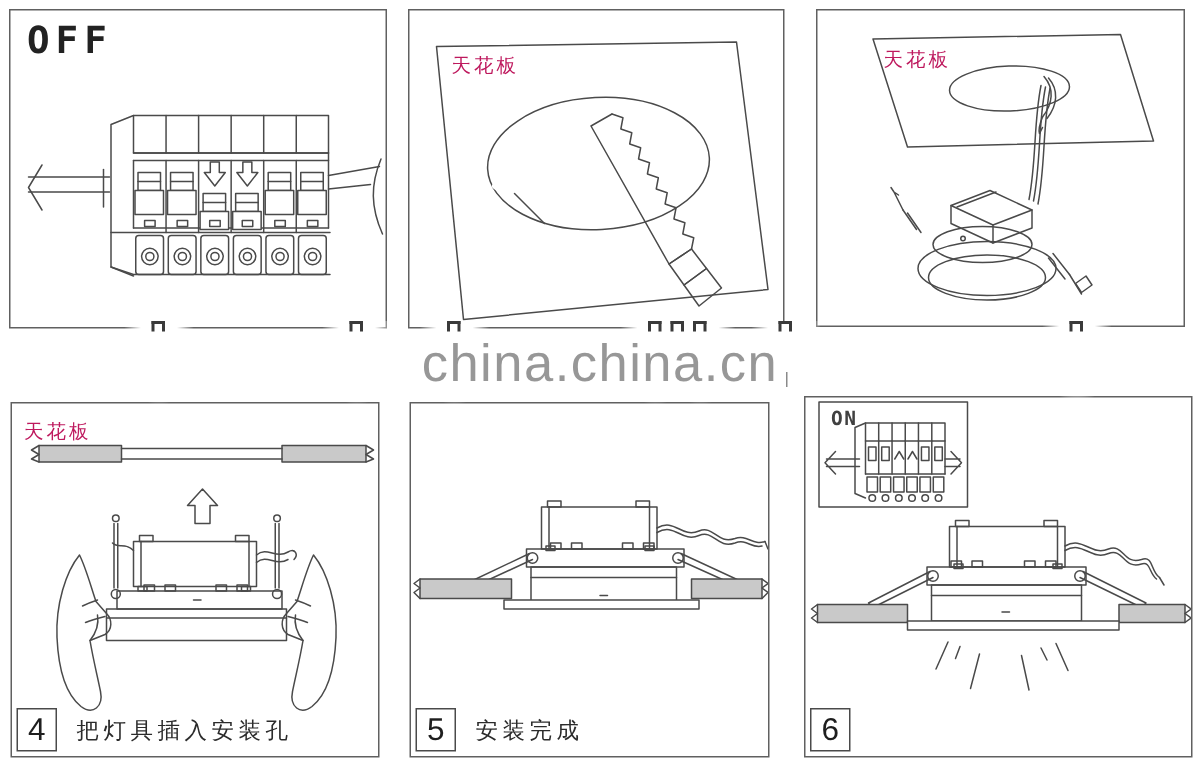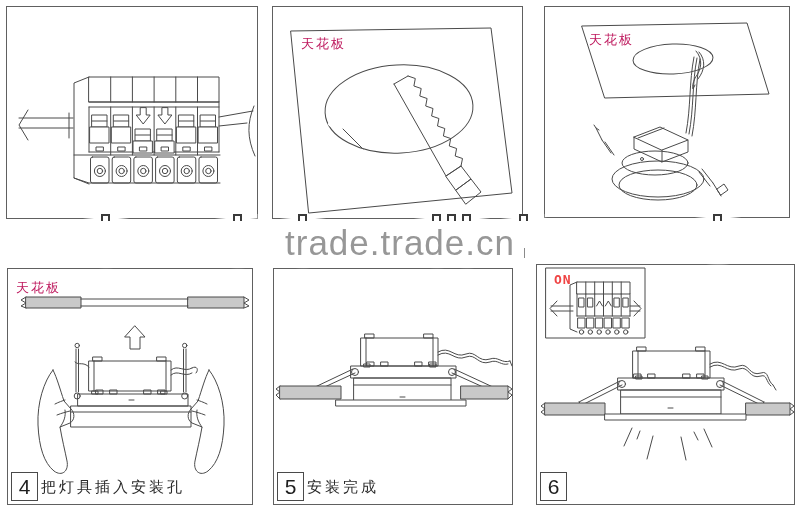--- a/index.html
+++ b/index.html
@@ -32,6 +32,7 @@
 <div id="stage">
 
   <div class="panel" style="left:6px;top:6px;width:252px;height:213px;">
+    <div class="lbl power-lbl" style="left:11px;top:5px;">OFF</div>
     <svg width="250" height="211" viewBox="0 0 250 211" fill="none" stroke="#4a4a4a" stroke-width="1" stroke-linejoin="round" stroke-linecap="round">
       <g>
         <path d="M21,103 L12,118 L21,133"></path>

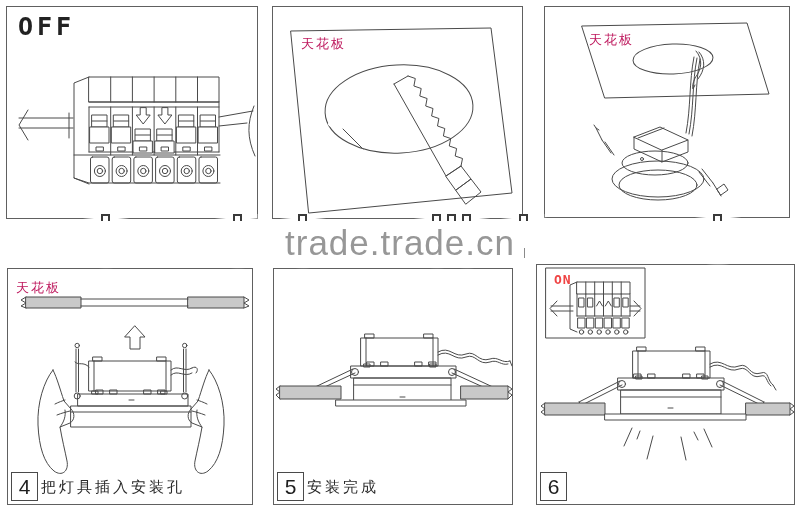--- a/index.html
+++ b/index.html
@@ -374,7 +374,7 @@
   <div class="tab" style="left:713px;top:214px;"></div>
   <div class="tick" style="left:524px;top:248px;"></div>
 
-  <div id="watermark">trade.trade.cn</div>
+  <div id="watermark">china.china.cn</div>
 
 </div>
 

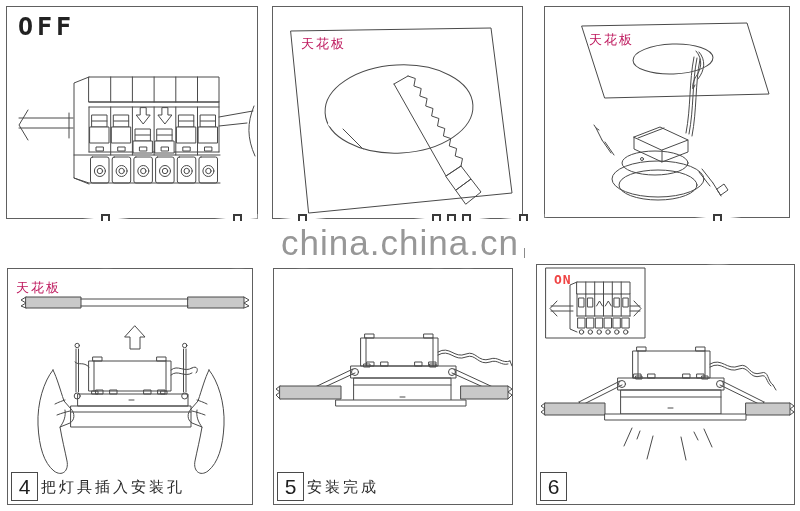--- a/index.html
+++ b/index.html
@@ -12,7 +12,7 @@
   .power-lbl{font-family:"DejaVu Sans Mono","Liberation Mono",monospace;
              font-size:25px;font-weight:600;letter-spacing:4px;color:#222;}
   .power-lbl-small{font-family:"DejaVu Sans Mono","Liberation Mono",monospace;
-             font-size:13px;font-weight:700;letter-spacing:1px;color:#ef4444;}
+             font-size:13px;font-weight:700;letter-spacing:1px;color:#404040;}
   .step{position:absolute;left:3px;bottom:3px;display:flex;align-items:center;z-index:3;}
   .step-num{width:25px;height:27px;border:1px solid #4a4a4a;background:#fff;
             font-size:21px;text-align:center;line-height:27px;color:#1e1e1e;}

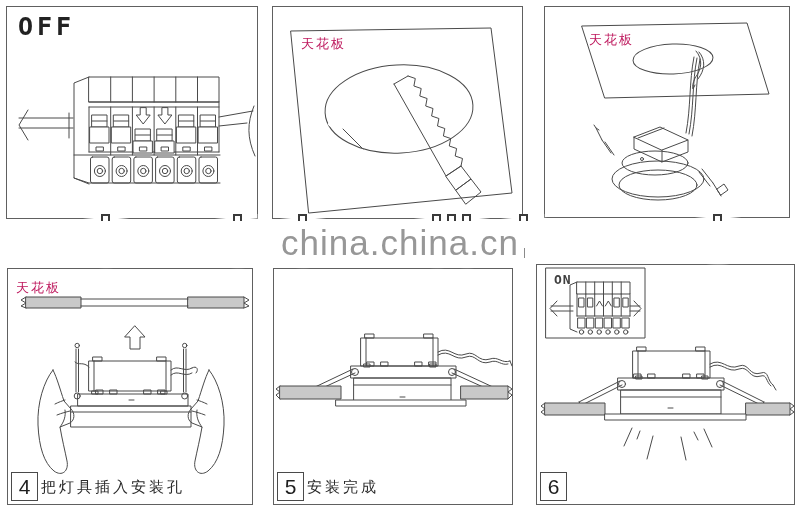--- a/index.html
+++ b/index.html
@@ -16,7 +16,7 @@
   .step{position:absolute;left:3px;bottom:3px;display:flex;align-items:center;z-index:3;}
   .step-num{width:25px;height:27px;border:1px solid #4a4a4a;background:#fff;
             font-size:21px;text-align:center;line-height:27px;color:#1e1e1e;}
-  .step-cap{font-size:15px;letter-spacing:3px;color:#2b2b2b;margin-left:3px;padding-top:2px;}
+  .step-cap{font-size:15px;letter-spacing:3px;color:#2b2b2b;margin-left:13px;padding-top:2px;}
   .glow{position:absolute;width:46px;height:56px;z-index:4;
         background:radial-gradient(ellipse at 50% 18%, #fff 0 38%, rgba(255,255,255,0) 72%);}
   .tab{position:absolute;width:9px;height:7px;z-index:5;

